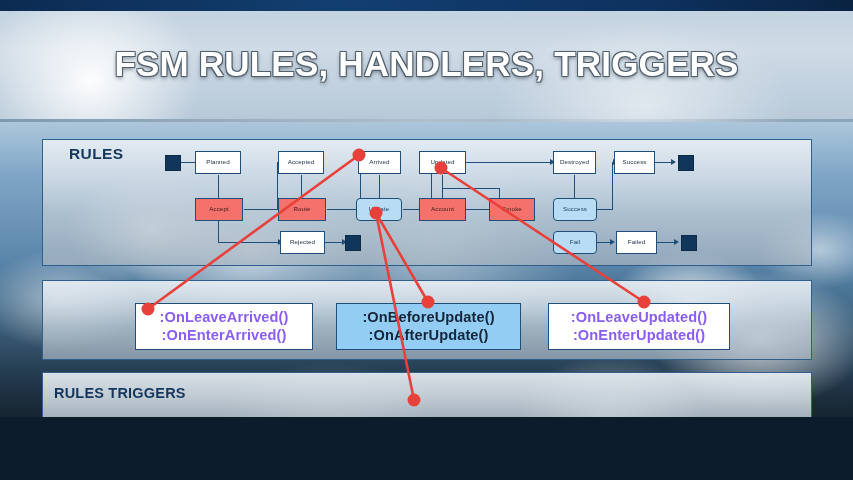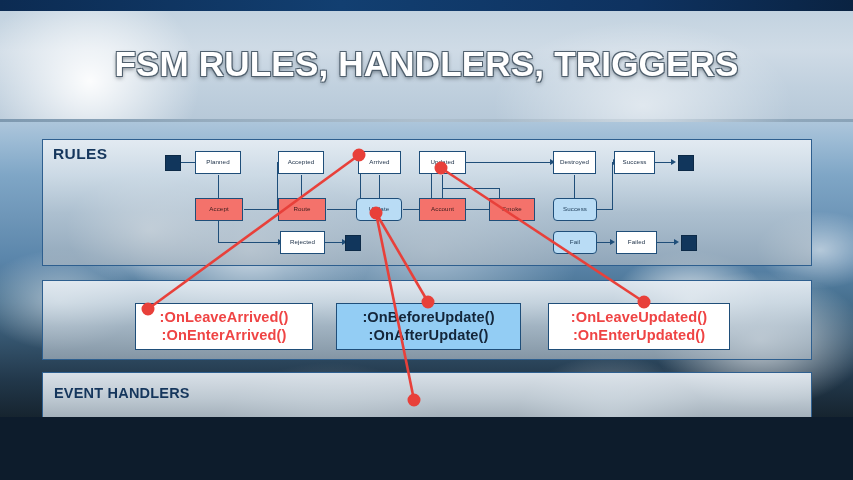--- a/index.html
+++ b/index.html
@@ -67,7 +67,7 @@
   #panel-handlers{left:42px;top:280px;width:770px;height:80px;}
   #panel-triggers{left:42px;top:372px;width:770px;height:93px;}
 
-  #title-rules{left:53px;top:145px;font-size:15.5px;letter-spacing:.4px;}
+  #title-rules{left:69px;top:145px;font-size:15.5px;letter-spacing:.4px;}
   #title-handlers{left:54px;top:285px;font-size:14.5px;letter-spacing:.2px;}
   #title-triggers{left:54px;top:385px;font-size:14.5px;letter-spacing:.2px;}
 

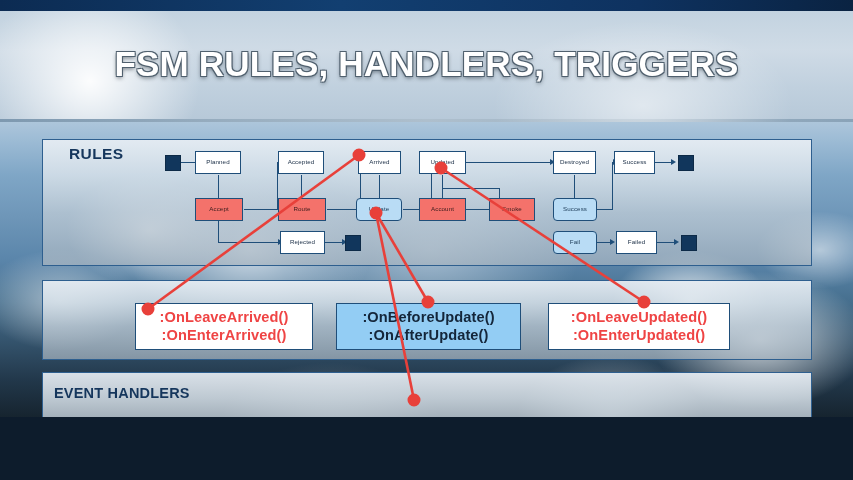--- a/index.html
+++ b/index.html
@@ -93,7 +93,7 @@
   
   .hbox{position:absolute;box-sizing:border-box;border:1.6px solid #1f4e79;
         display:flex;flex-direction:column;align-items:center;justify-content:center;
-        font-size:14.6px;font-weight:bold;color:#ef4444;line-height:1.18;z-index:6;
+        font-size:14.6px;font-weight:bold;color:#8b5cf6;line-height:1.18;z-index:6;
         letter-spacing:.1px;}
   .hbox.white{background:#ffffff;}
   .hbox.blue{background:#93cdf4;color:#14263a;}

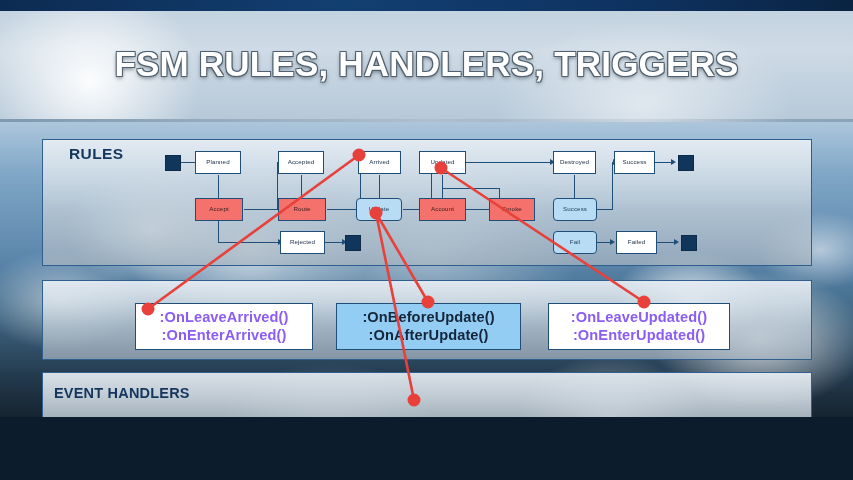--- a/index.html
+++ b/index.html
@@ -227,7 +227,7 @@
   <div class="panel" id="panel-triggers">
     <div class="panel-sheen"></div>
   </div>
-  <div class="panel-title" id="title-triggers">EVENT HANDLERS</div>
+  <div class="panel-title" id="title-triggers">RULES TRIGGERS</div>
 
 
   <svg id="redlayer" width="853" height="480" viewBox="0 0 853 480">

